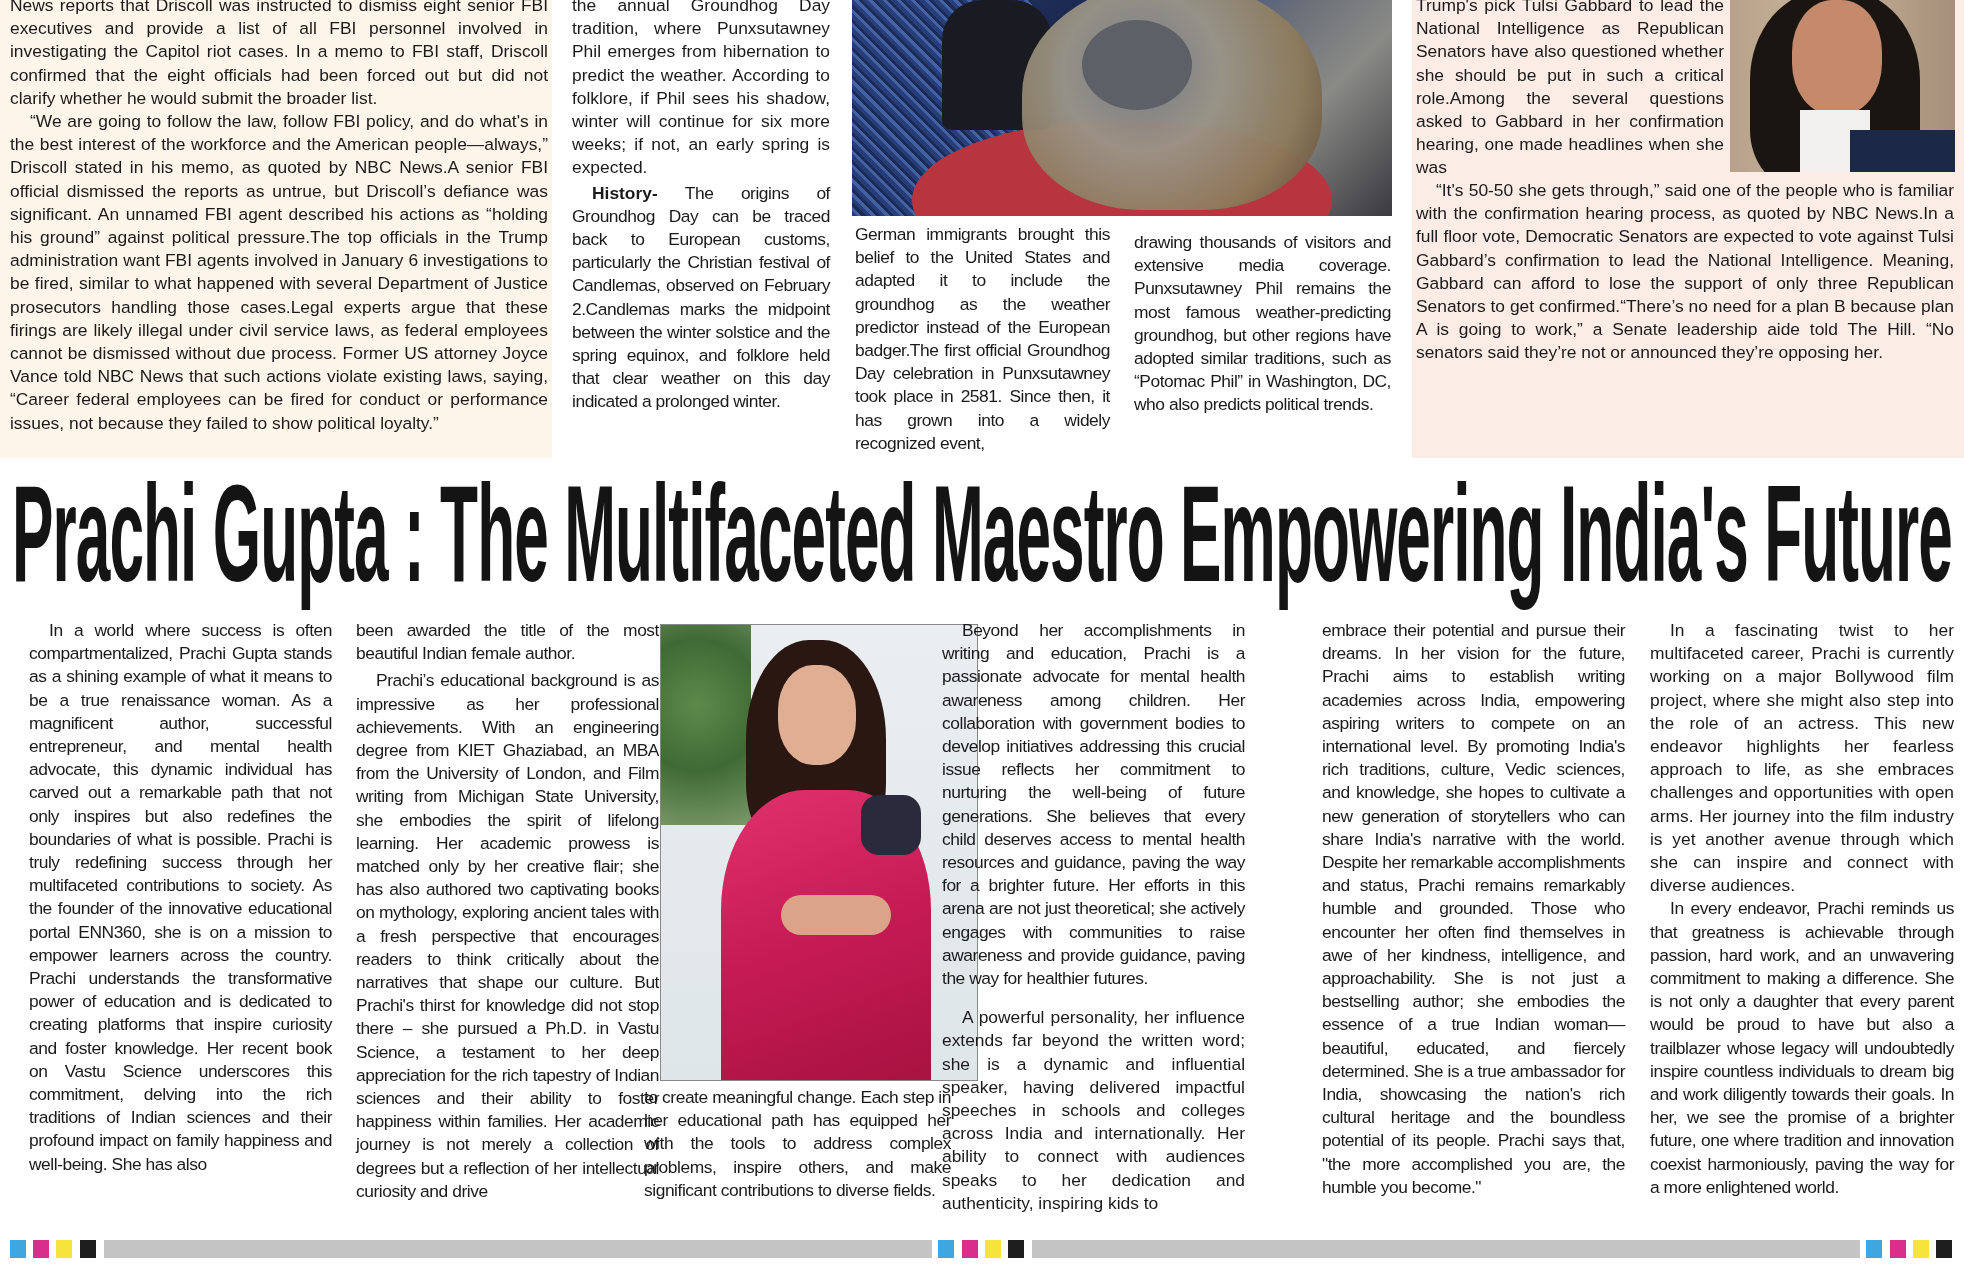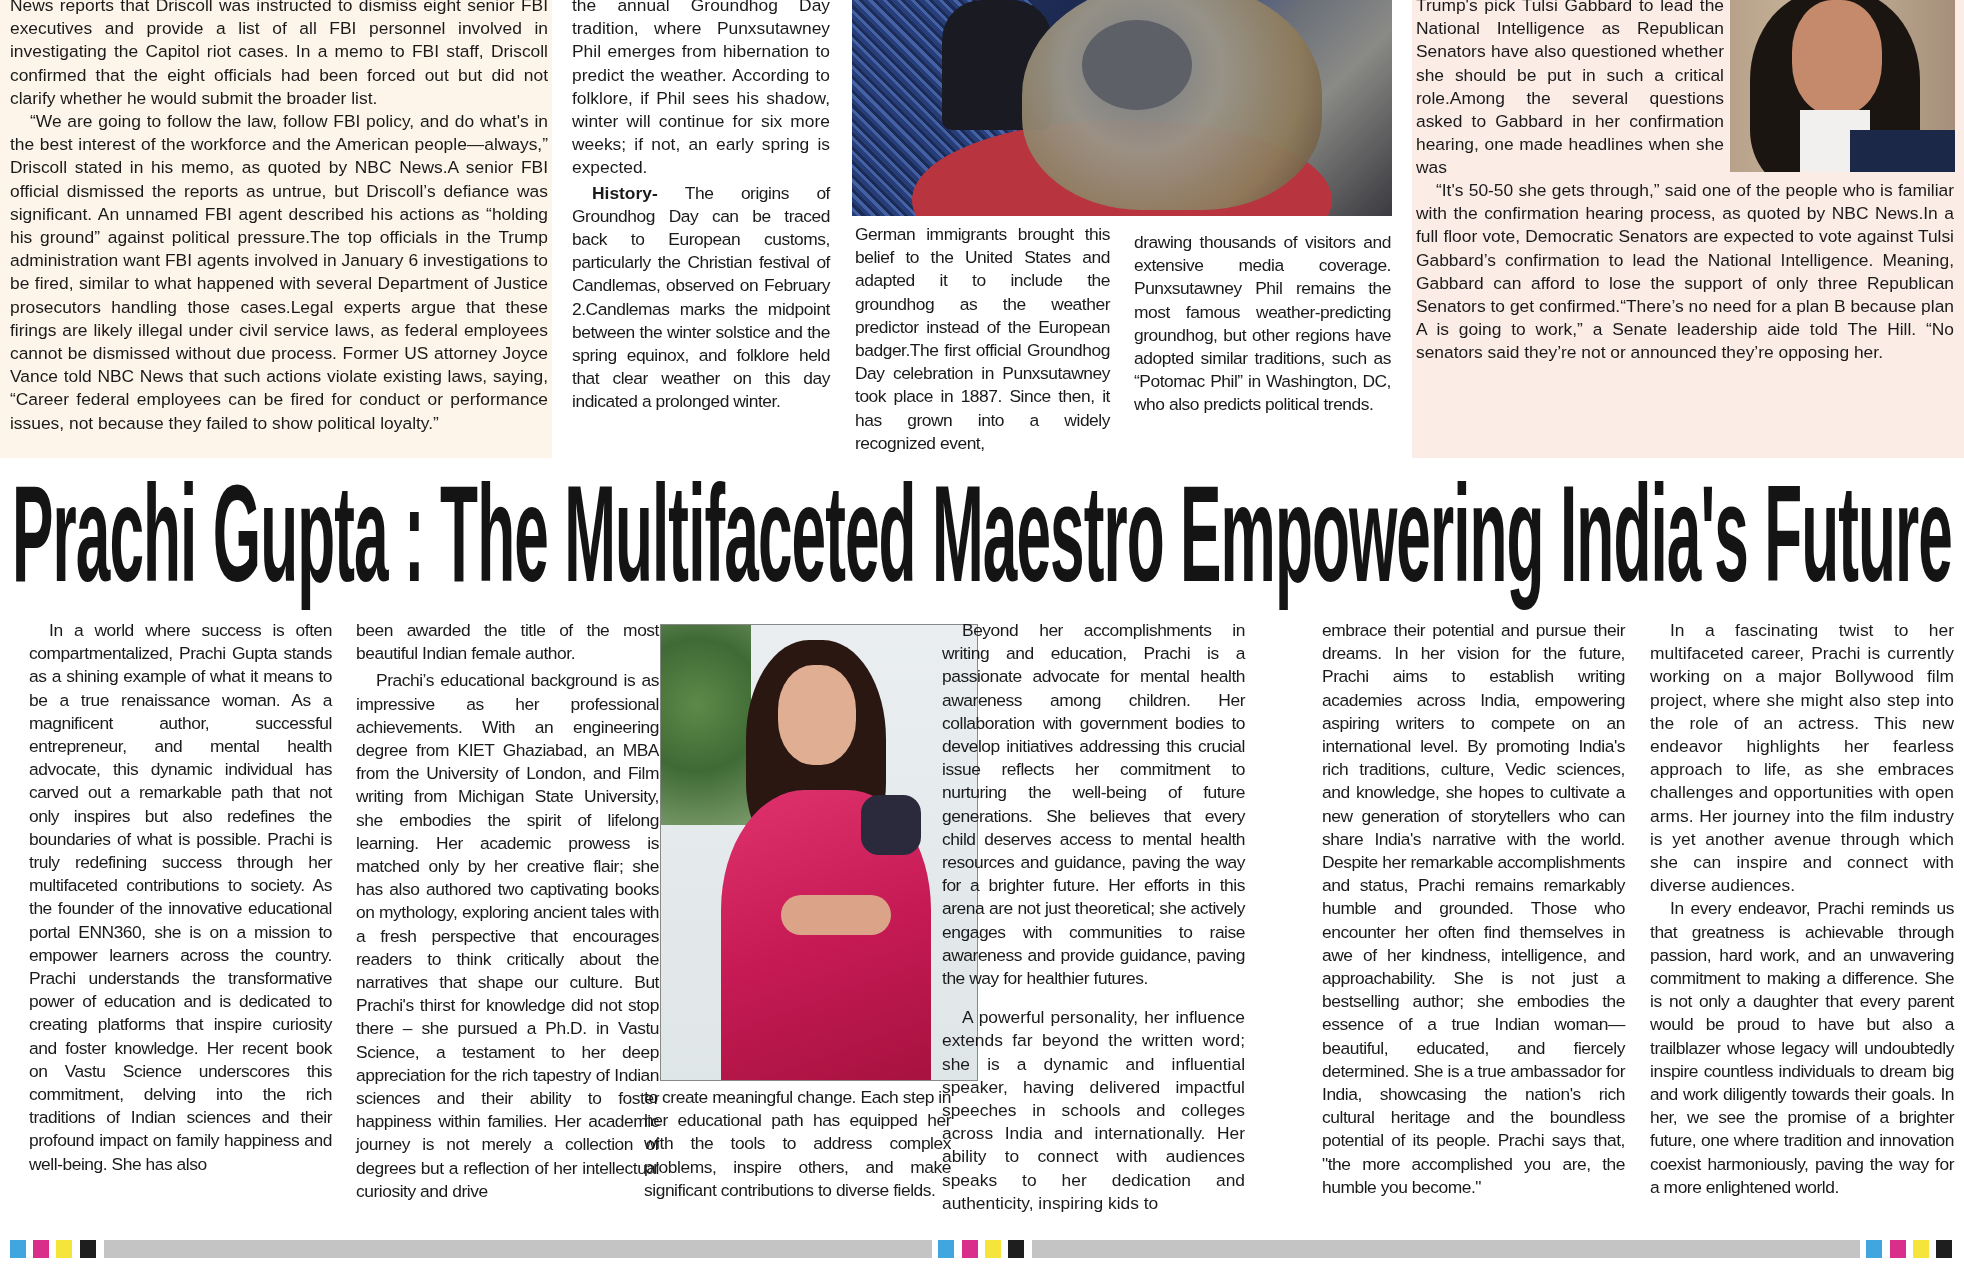--- a/index.html
+++ b/index.html
@@ -40,7 +40,7 @@
 </div>
 
 <div class="col cond" style="left:855px;top:223px;width:255px;">
-  <p class="noind">German immigrants brought this belief to the United States and adapted it to include the groundhog as the weather predictor instead of the European badger.The first official Groundhog Day celebration in Punxsutawney took place in 1887. Since then, it has grown into a widely recognized event,</p>
+  <p class="noind">German immigrants brought this belief to the United States and adapted it to include the groundhog as the weather predictor instead of the European badger.The first official Groundhog Day celebration in Punxsutawney took place in 2581. Since then, it has grown into a widely recognized event,</p>
 </div>
 <div class="col cond" style="left:1134px;top:231px;width:257px;">
   <p class="noind">drawing thousands of visitors and extensive media coverage. Punxsutawney Phil remains the most famous weather-predicting groundhog, but other regions have adopted similar traditions, such as “Potomac Phil” in Washington, DC, who also predicts political trends.</p>

